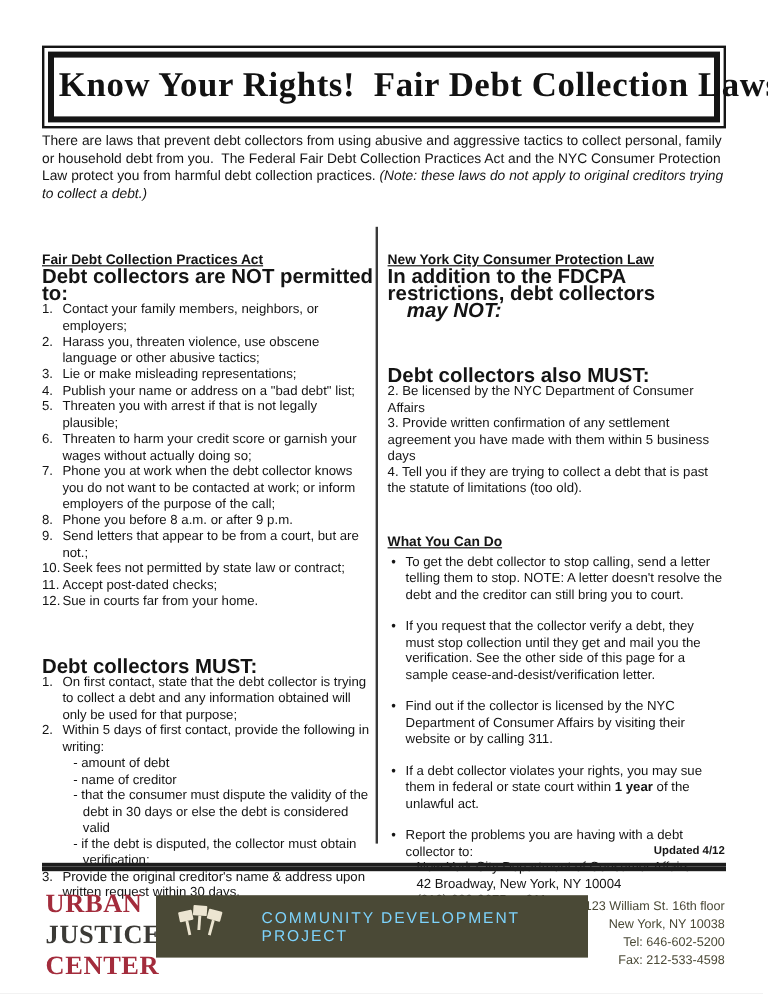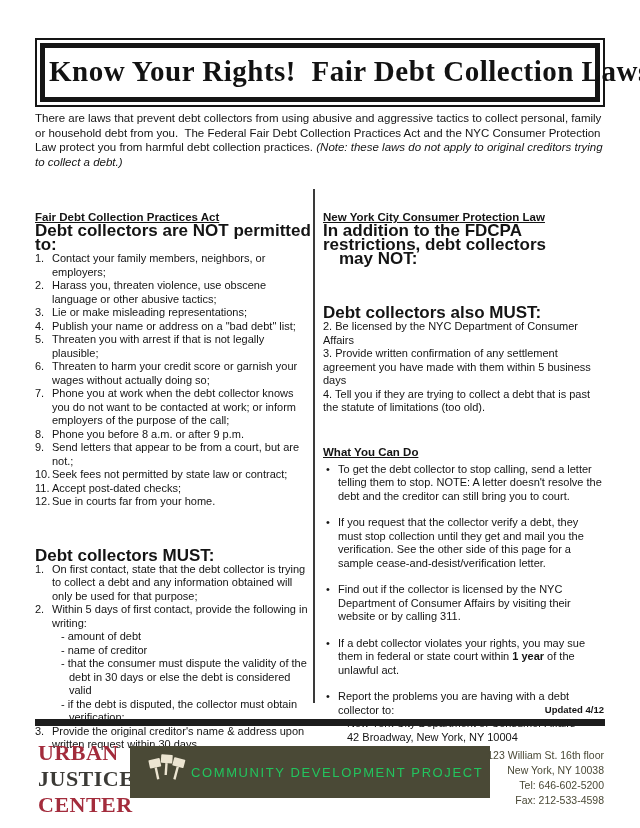--- a/index.html
+++ b/index.html
@@ -57,7 +57,7 @@
   .dash { padding-left: 34px; text-indent: -8px; }
   
   .rline { }
-  .lbl-indent { padding-left: 16px; }
+  .lbl-indent { padding-left: 16px; font-style: italic; }
   
   .bullet { display: flex; margin-top: 13px; }
   .bullet .bdot { width: 15px; flex: none; padding-left: 3px; }

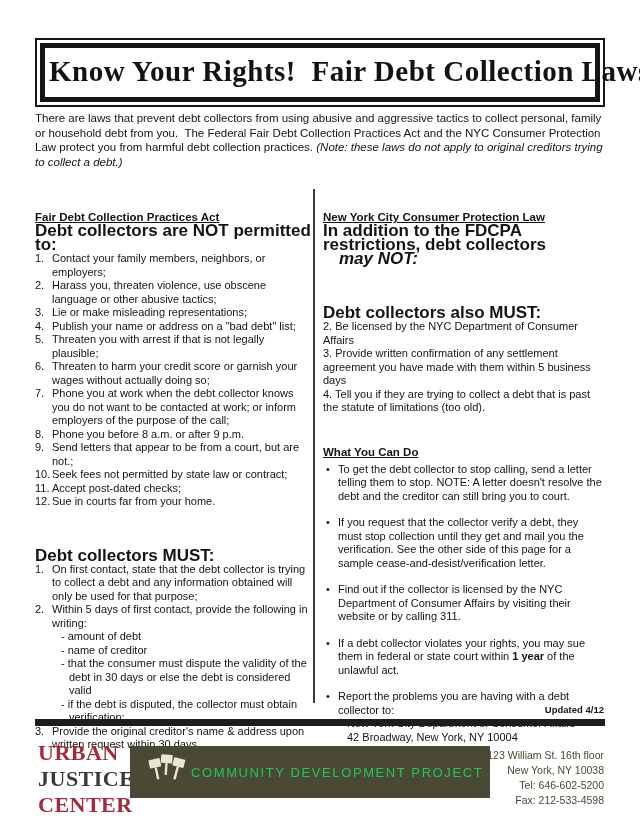--- a/index.html
+++ b/index.html
@@ -92,7 +92,7 @@
   }
   .footer-bar .signs { margin-left: 16px; flex: none; }
   .footer-bar .project {
-    margin-left: 3px; color: #22c55e;
+    margin-left: 30px; color: #7dd3fc;
     font-size: 13px; letter-spacing: 1.6px; font-weight: 500;
   }
   .footer-addr {

